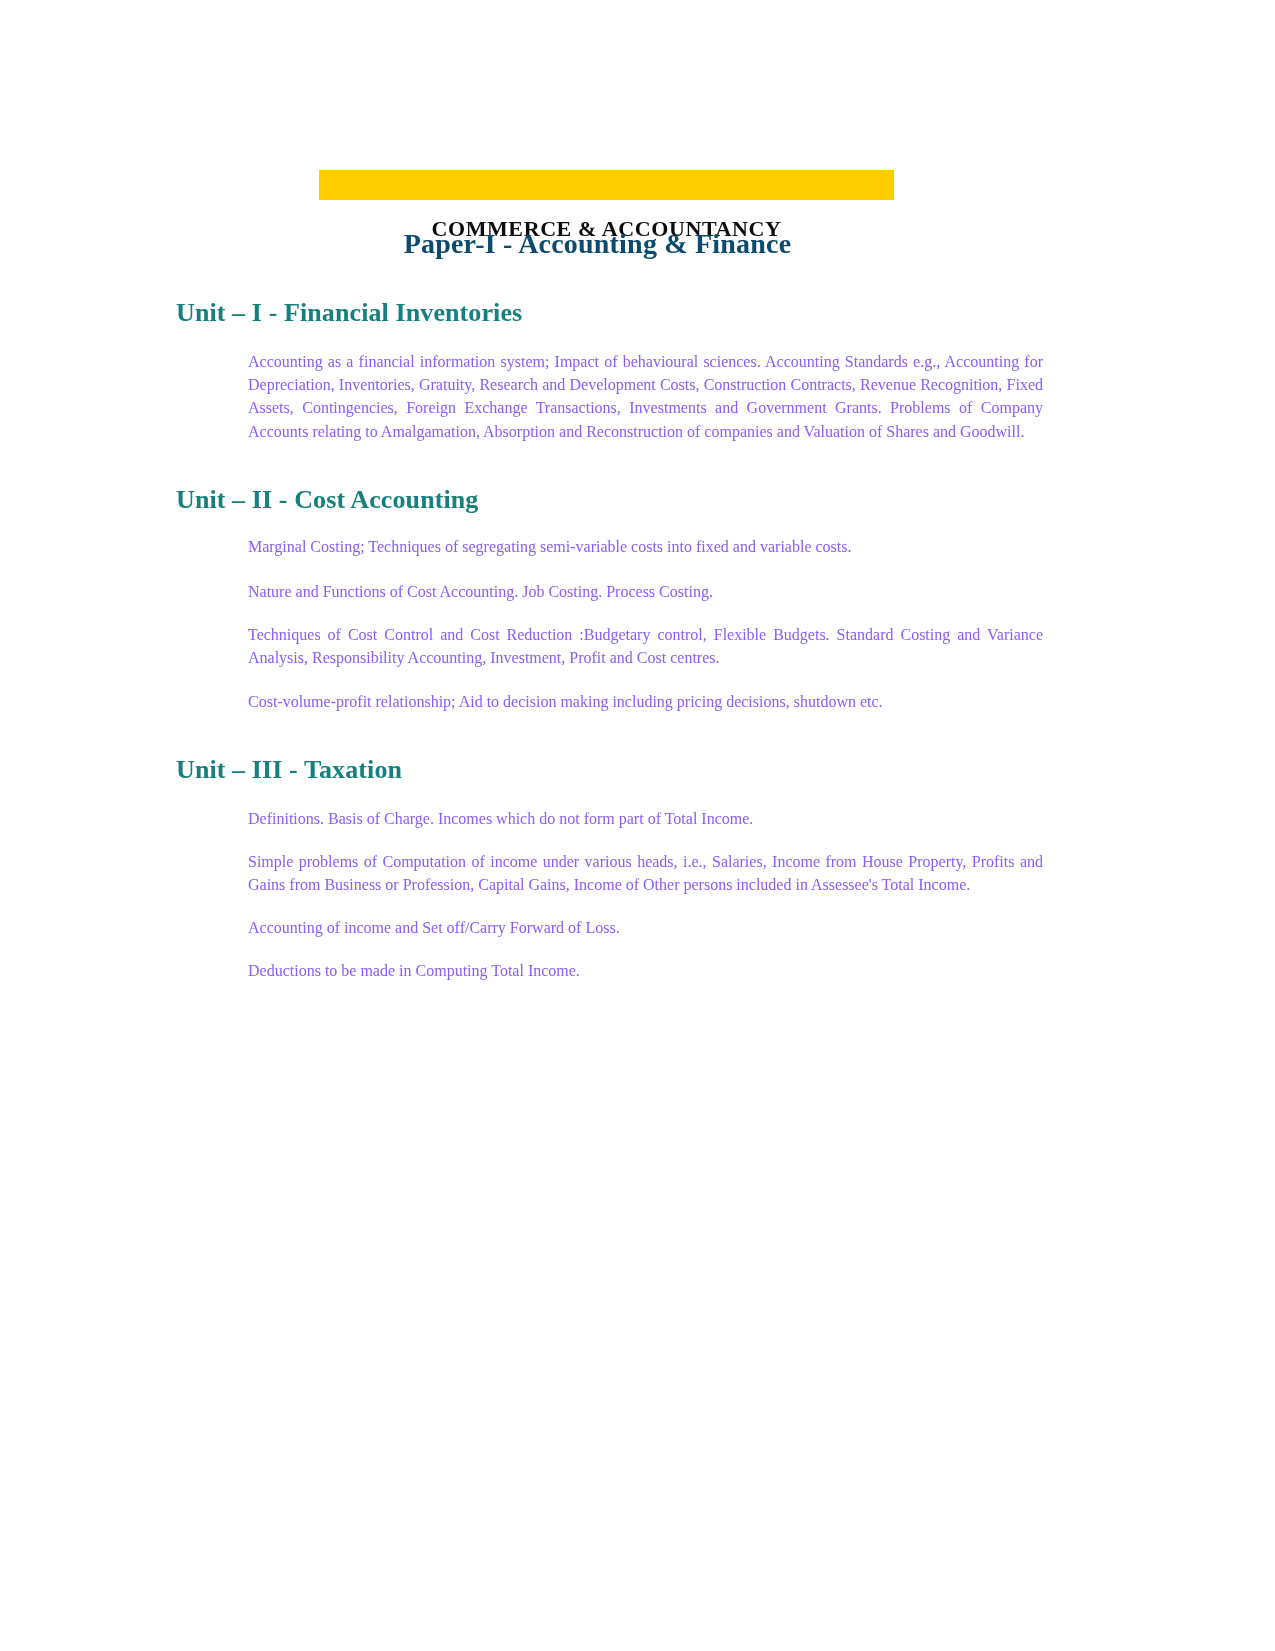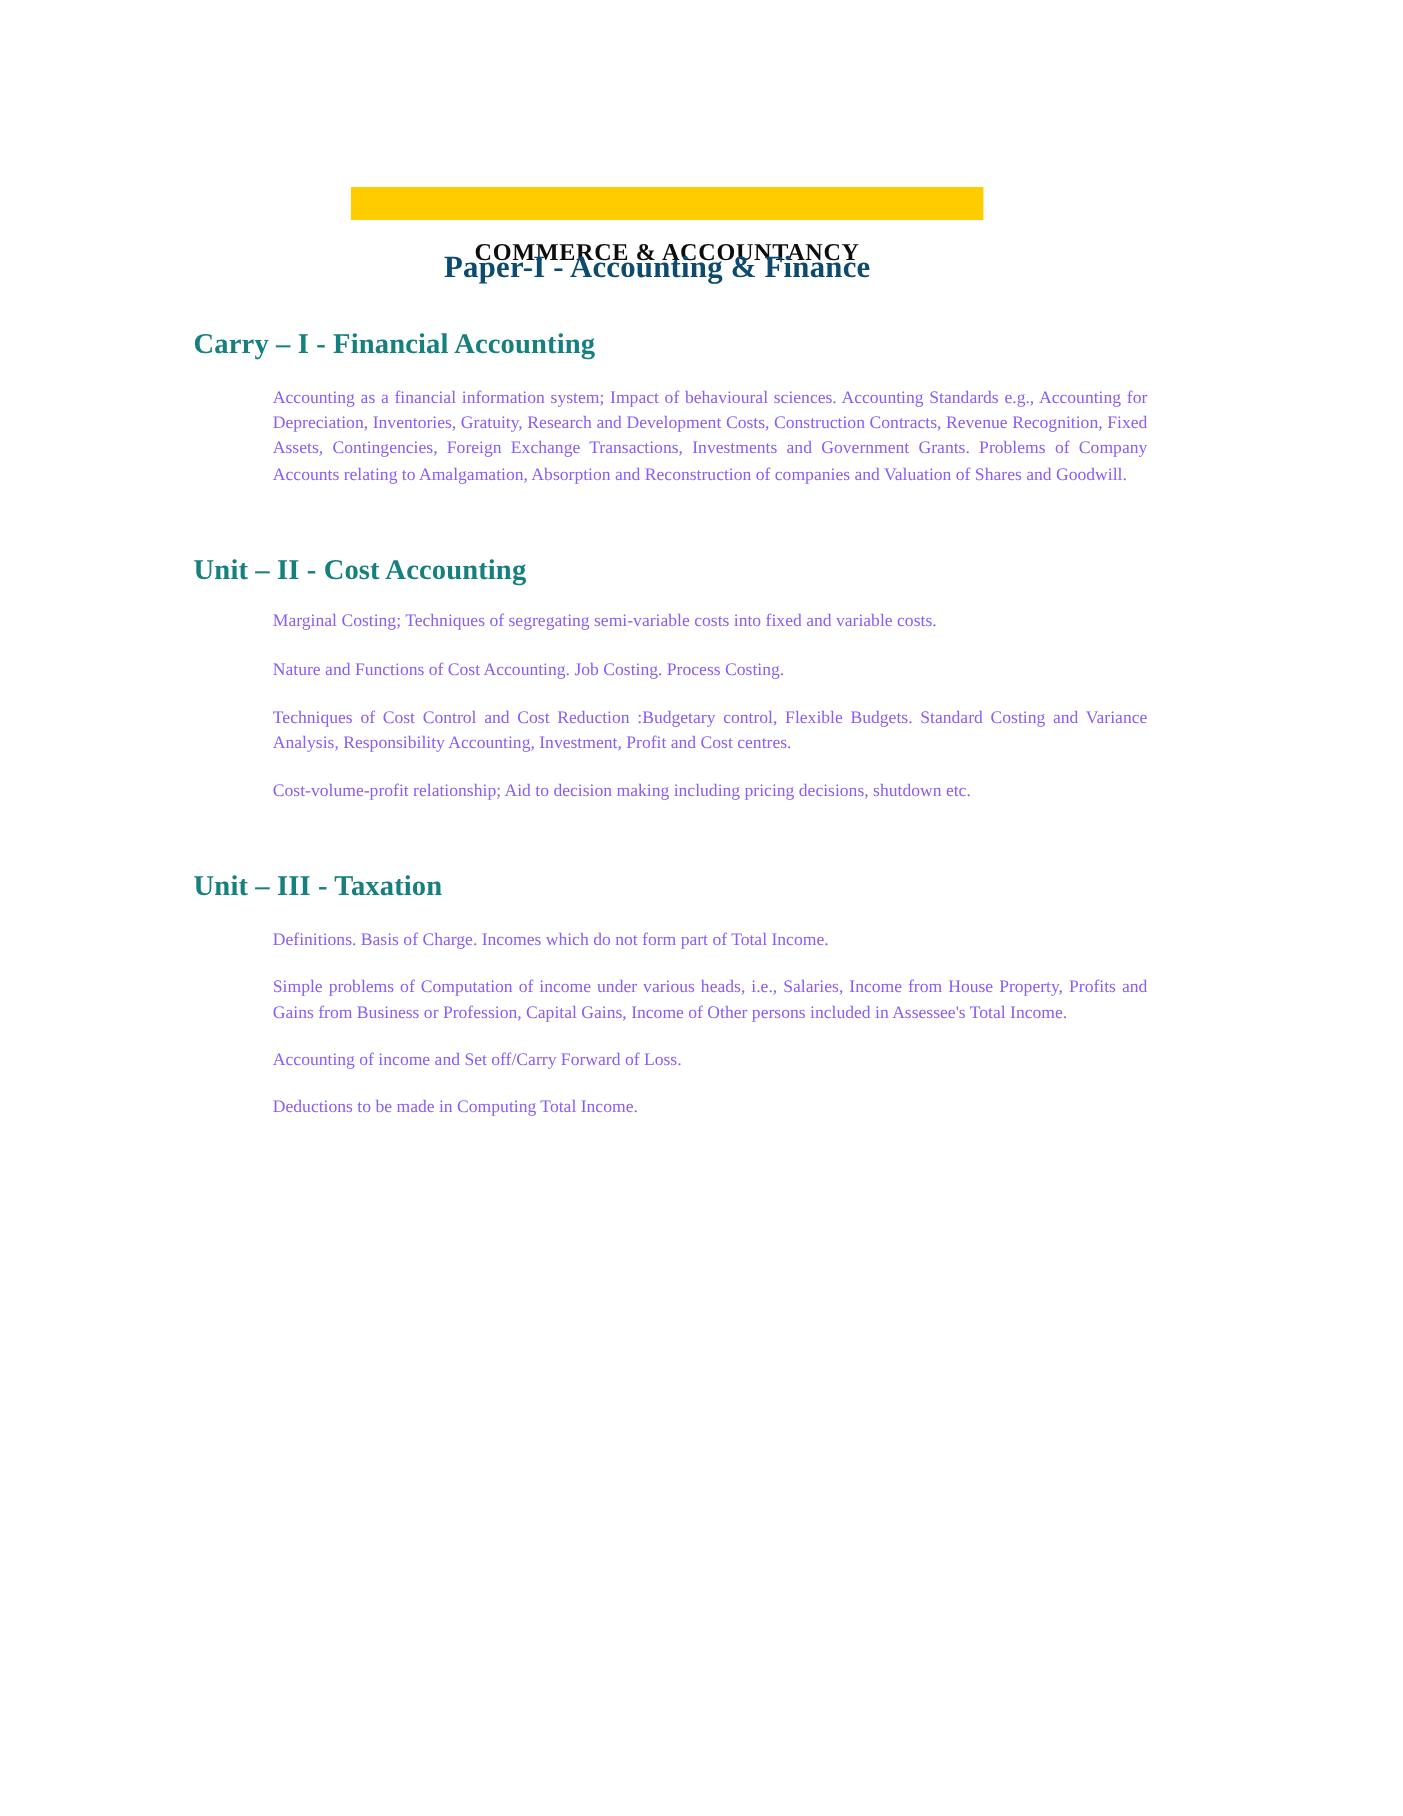--- a/index.html
+++ b/index.html
@@ -102,7 +102,7 @@
   <div class="doc-title">Paper-I - Accounting &amp; Finance</div>
 
 
-  <div class="unit-heading">Carry – I - Financial Accounting</div>
+  <div class="unit-heading">Unit – I - Financial Inventories</div>
   <div class="body-block">
     <p class="para first">Accounting as a financial information system; Impact of behavioural sciences. Accounting Standards e.g., Accounting for Depreciation, Inventories, Gratuity, Research and Development Costs, Construction Contracts, Revenue Recognition, Fixed Assets, Contingencies, Foreign Exchange Transactions, Investments and Government Grants. Problems of Company Accounts relating to Amalgamation, Absorption and Reconstruction of companies and Valuation of Shares and Goodwill.</p>
   </div>

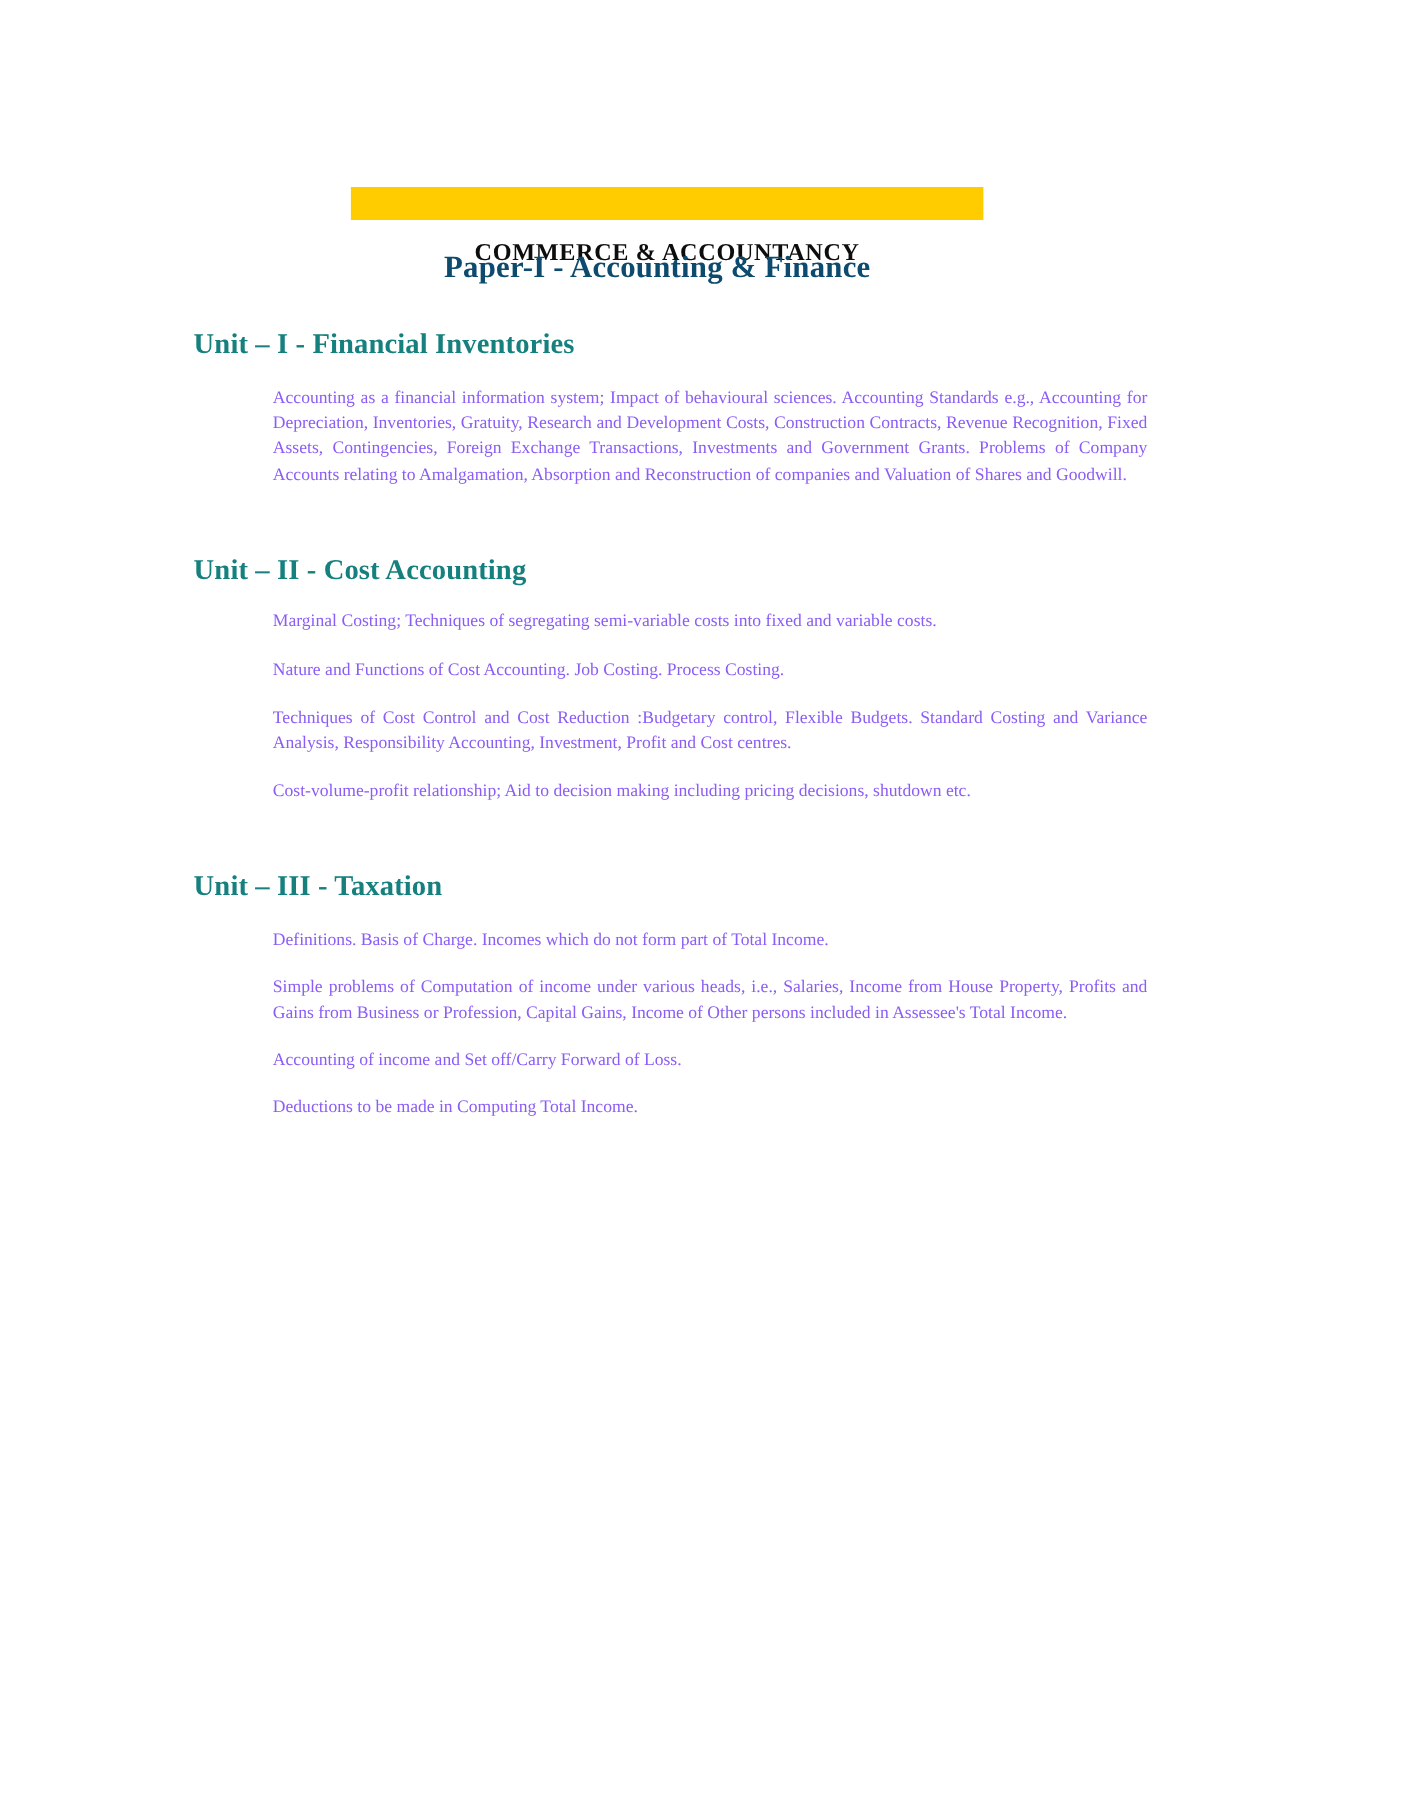--- a/index.html
+++ b/index.html
@@ -67,7 +67,7 @@
     letter-spacing: 0.1px;
   }
   .unit-heading.tight {
-    margin-top: 60px;
+    margin-top: 42px;
   }
   
   .body-block {

